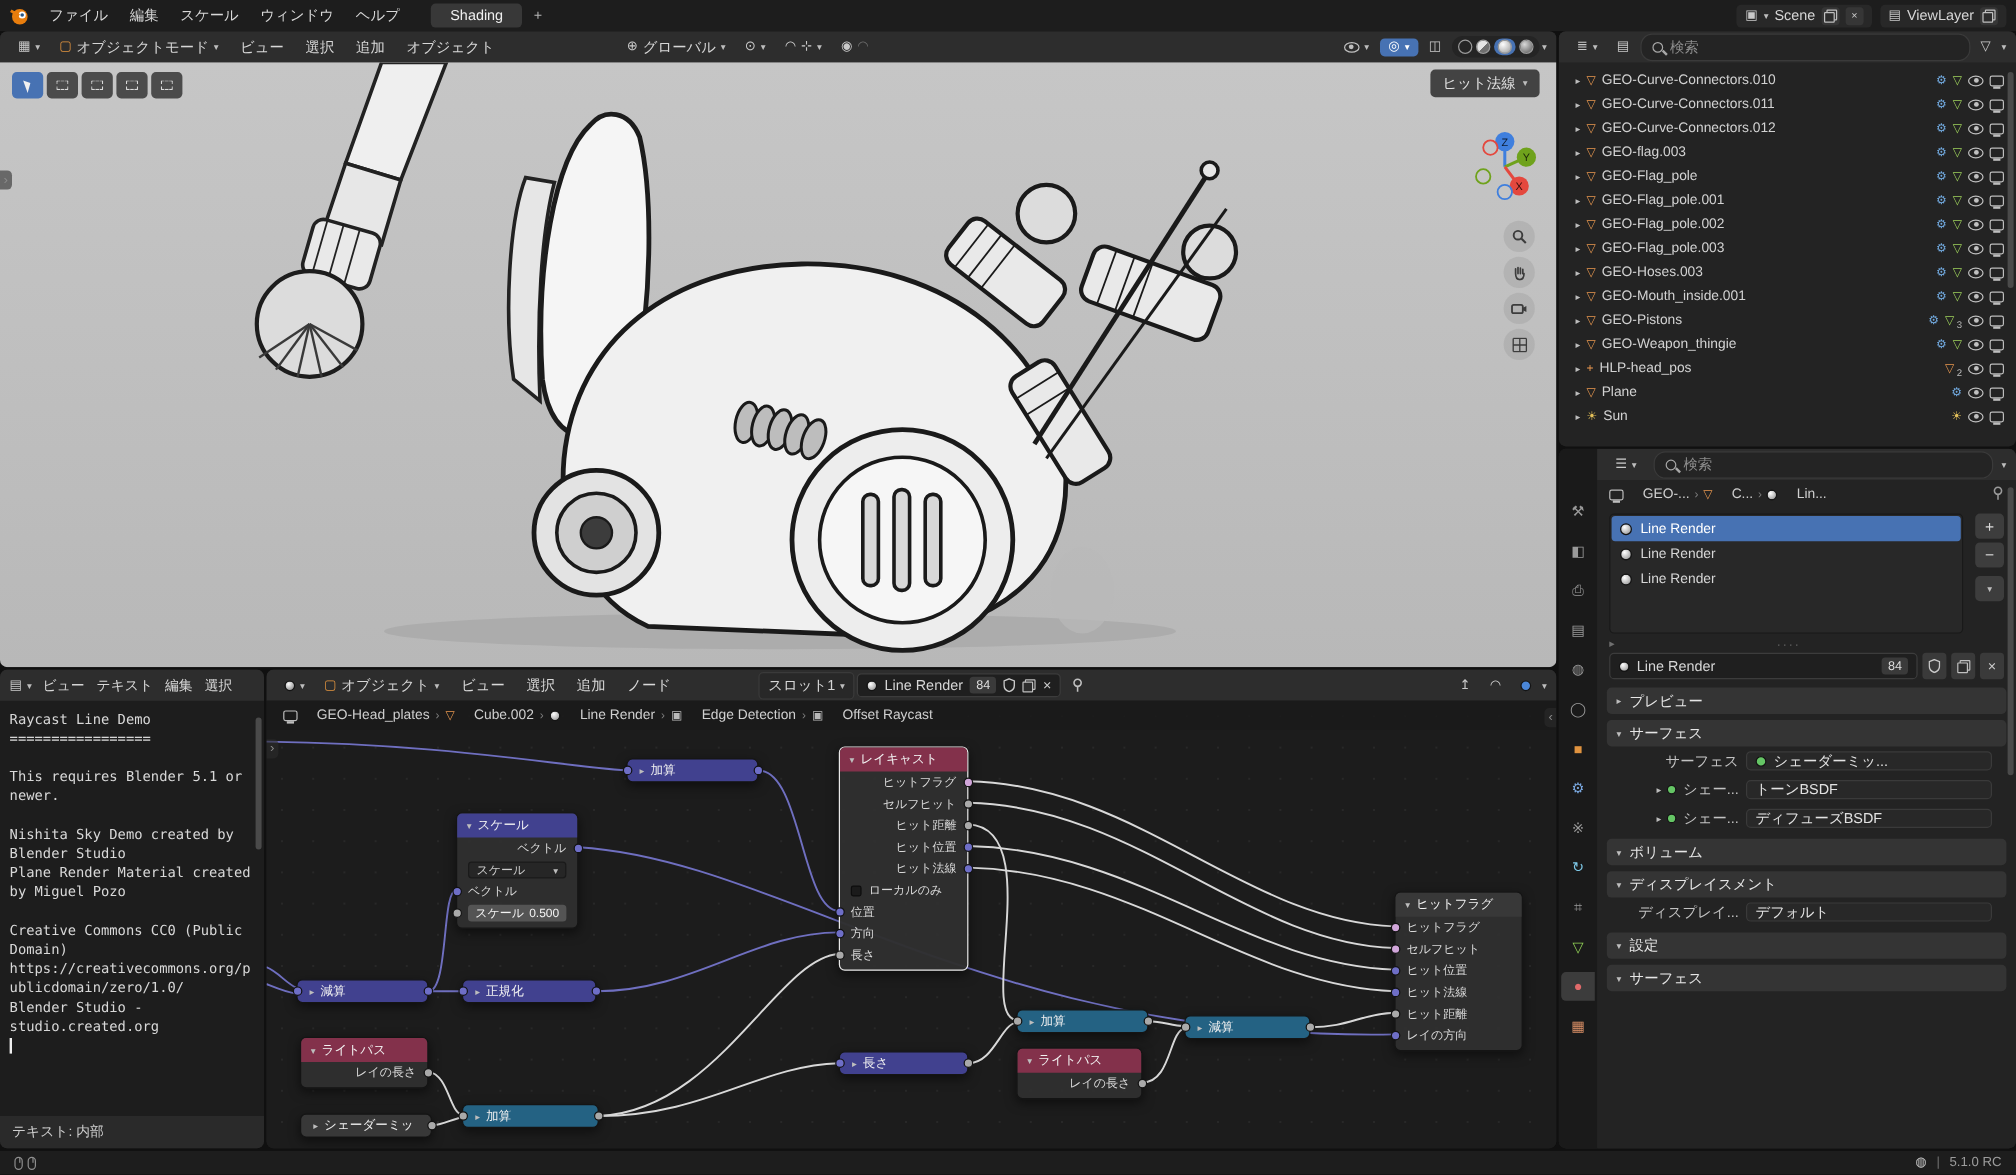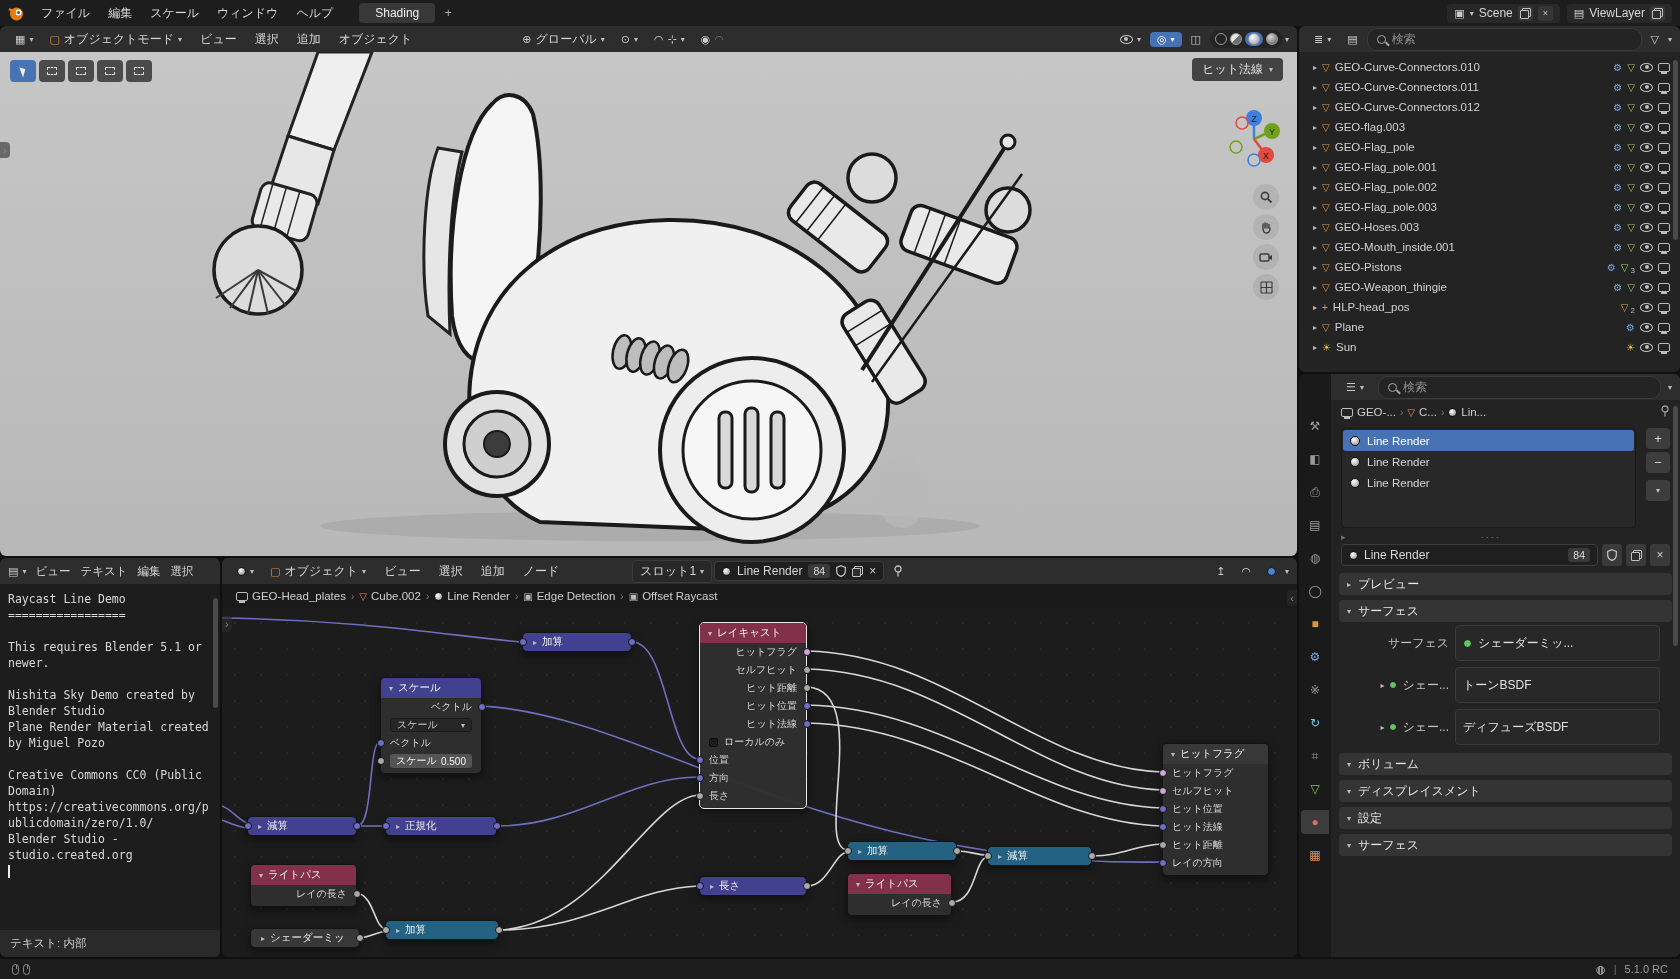--- a/index.html
+++ b/index.html
@@ -66,7 +66,7 @@
   .prop-main{position:absolute;left:32px;top:0;right:0;bottom:0;background:#232323}
   .prop-head{height:26px;background:#2d2d2d;display:flex;align-items:center;gap:7px;padding:0 8px}
   .crumbs{height:24px;display:flex;align-items:center;gap:4px;padding:0 10px;font-size:11.5px;color:#cfcfcf}
-  .crumb{display:flex;align-items:center;gap:4px;white-space:nowrap}
+  .crumb{display:flex;align-items:center;gap:16px;white-space:nowrap}
   .csep{color:#7e7e7e;font-size:10px}
   .slot-wrap{position:relative;height:118px}
   .slot-list{position:absolute;left:10px;top:4px;right:44px;bottom:14px;background:#282828;border:1px solid #191919;border-radius:4px;padding:1px}

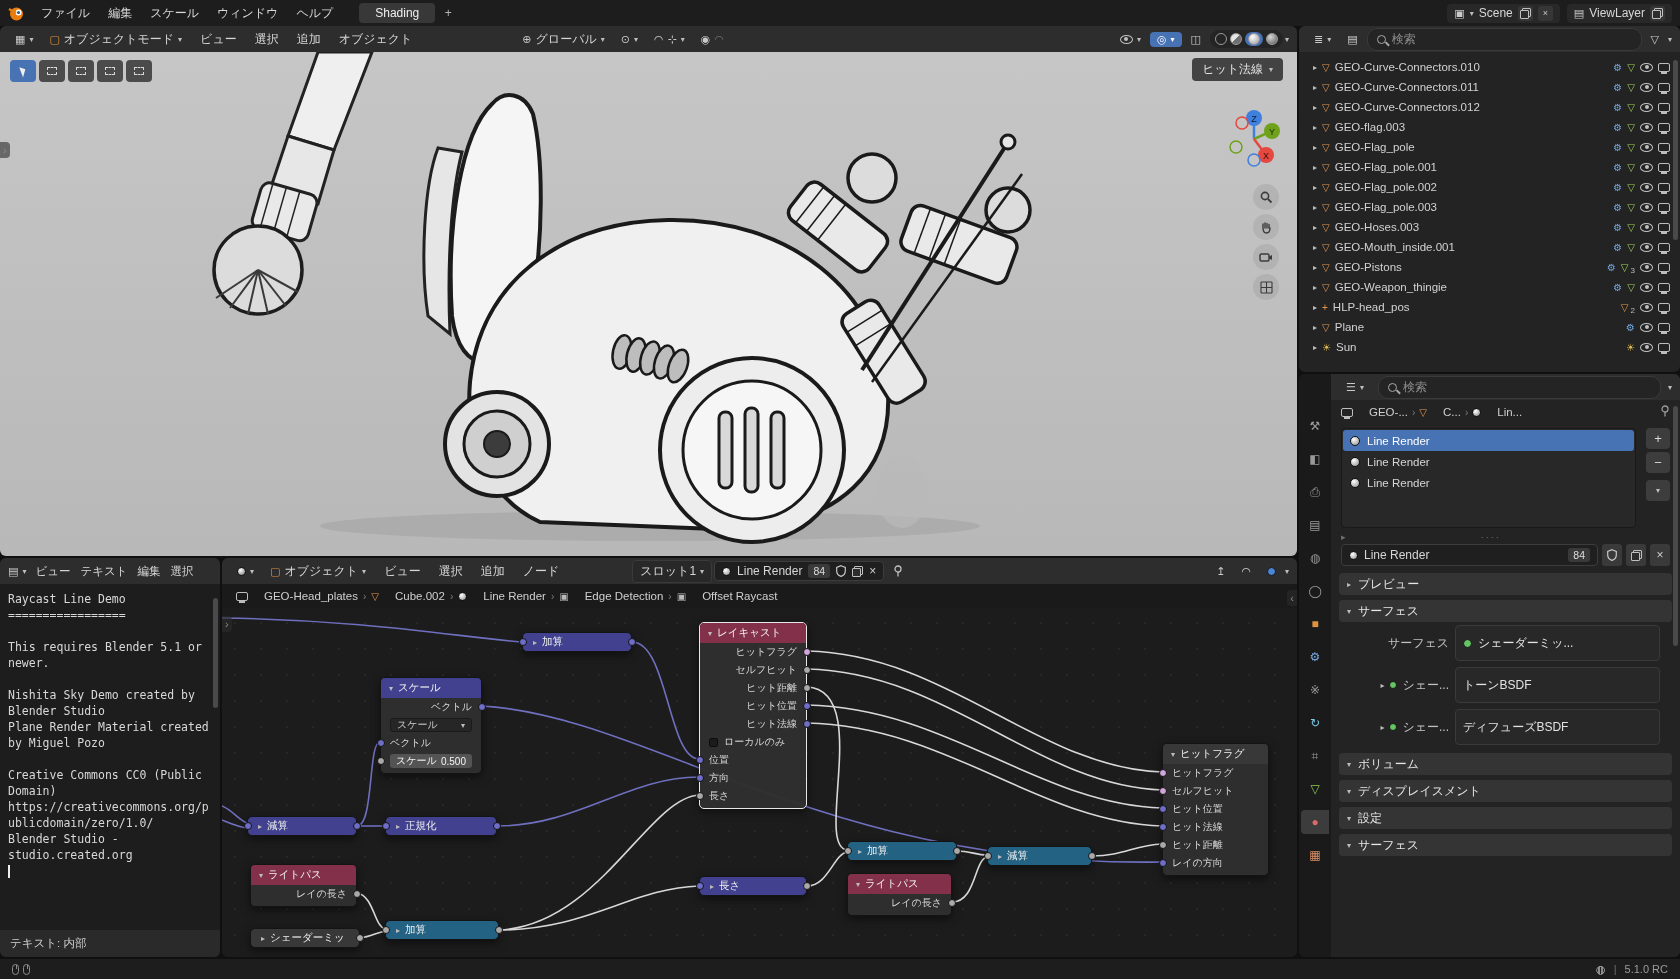--- a/index.html
+++ b/index.html
@@ -83,7 +83,7 @@
   .phead{height:22px;margin:5px 8px 0 8px;background:#343434;border-radius:4px;display:flex;align-items:center;gap:7px;padding:0 8px;color:#e6e6e6}
   .prow{display:flex;align-items:center;gap:6px;padding:3px 10px 3px 0;min-height:24px}
   .plbl{width:118px;text-align:right;color:#c2c2c2;flex:none;white-space:nowrap;overflow:hidden}
-  .pval{flex:1;background:#282828;border:1px solid #3a3a3a;border-radius:4px;height:36px;display:flex;align-items:center;gap:6px;padding:0 7px;color:#e2e2e2;white-space:nowrap;overflow:hidden;margin-right:10px}
+  .pval{flex:1;background:#282828;border:1px solid #3a3a3a;border-radius:4px;height:16px;display:flex;align-items:center;gap:6px;padding:0 7px;color:#e2e2e2;white-space:nowrap;overflow:hidden;margin-right:10px}
   .pnum{flex:1;background:#2b2b2b;border:1px solid #3a3a3a;border-radius:4px;height:20px;display:flex;align-items:center;justify-content:flex-end;padding:0 9px;color:#e8e8e8;margin-right:10px}
   
   #texteditor{left:0;top:558px;width:220px;height:399px;background:#1d1d1d}

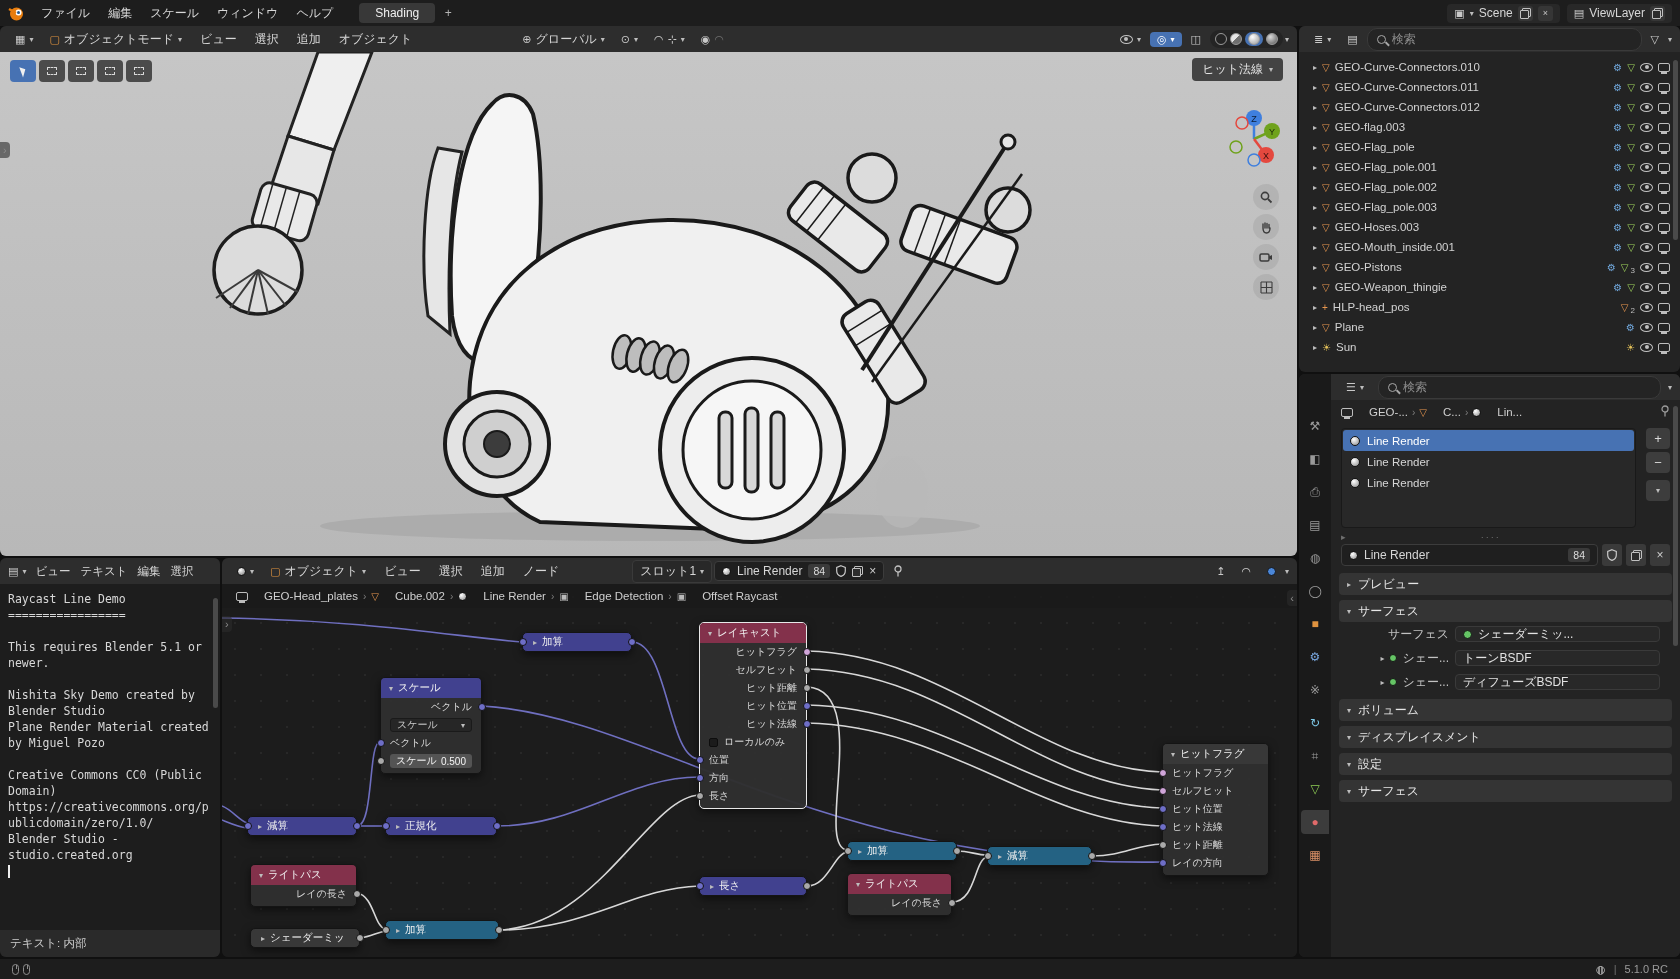--- a/index.html
+++ b/index.html
@@ -657,6 +657,12 @@
           <span class="chev">▾</span>
           <span>ディスプレイスメント</span>
         </div>
+      <div class="prow">
+        <span class="plbl">ディスプレイ...</span>
+        <span class="pval">
+            <span>デフォルト</span>
+          </span>
+      </div>
       <div class="phead">
           <span class="chev">▾</span>
           <span>設定</span>

